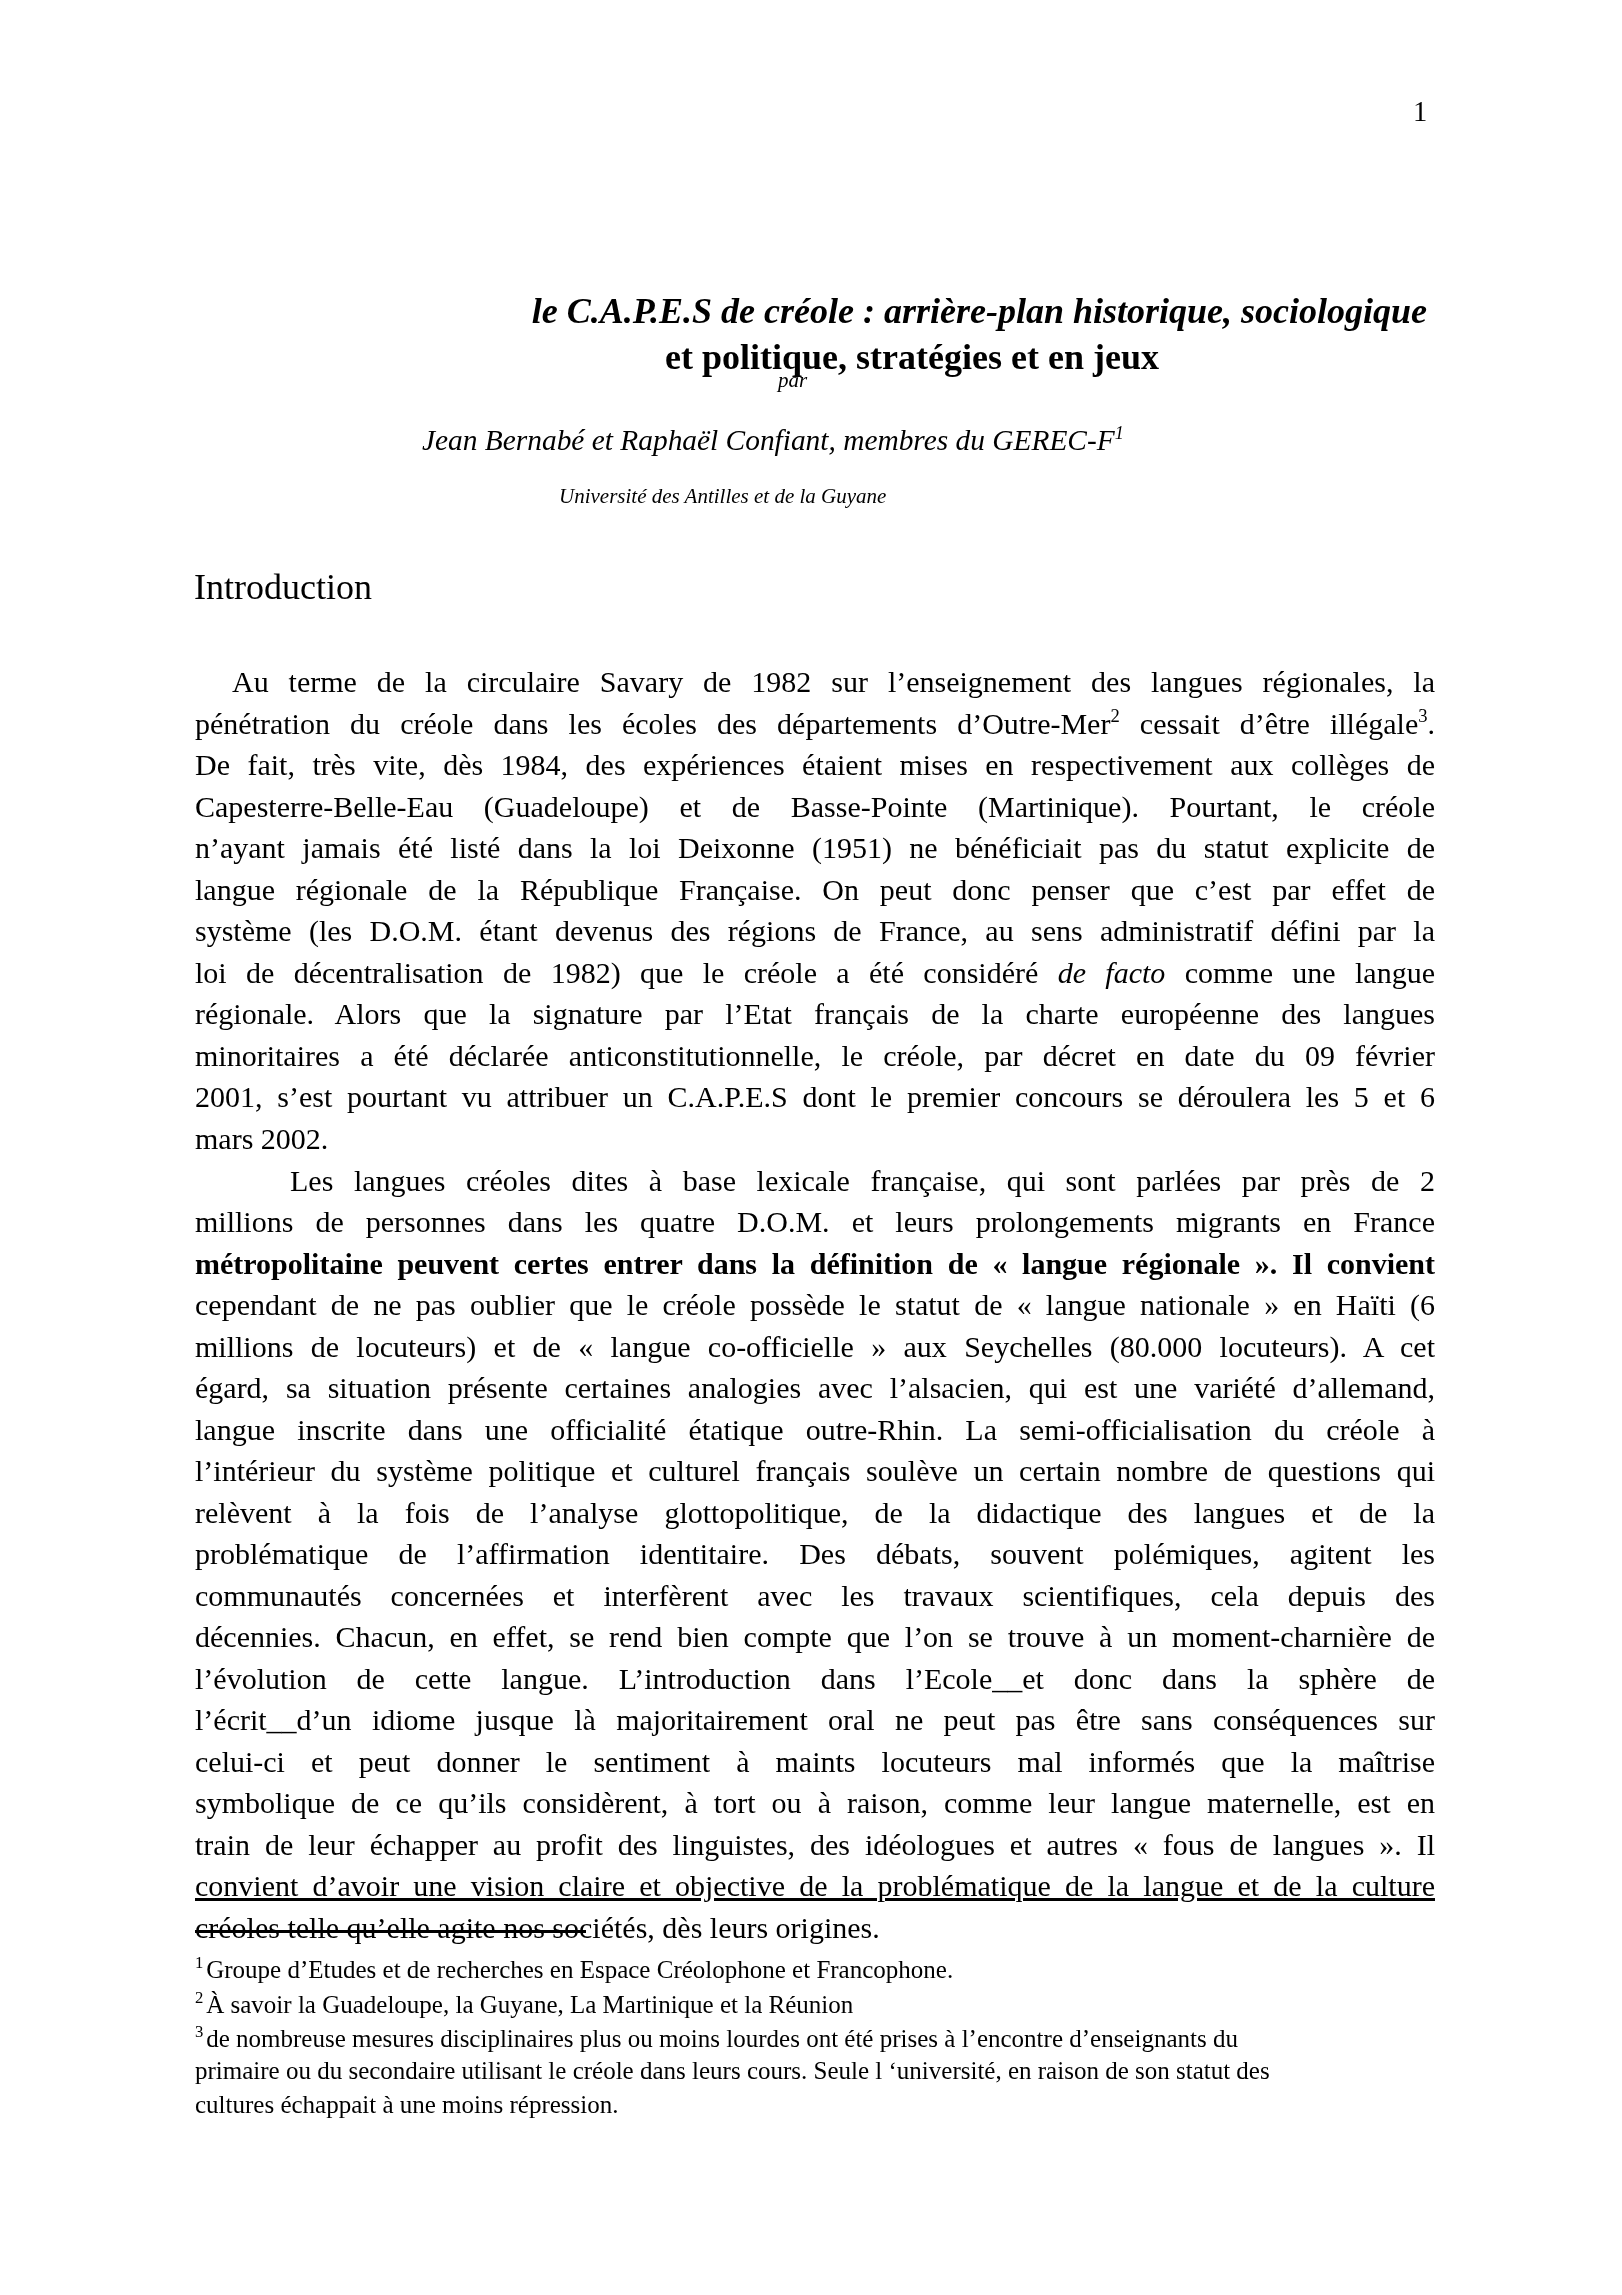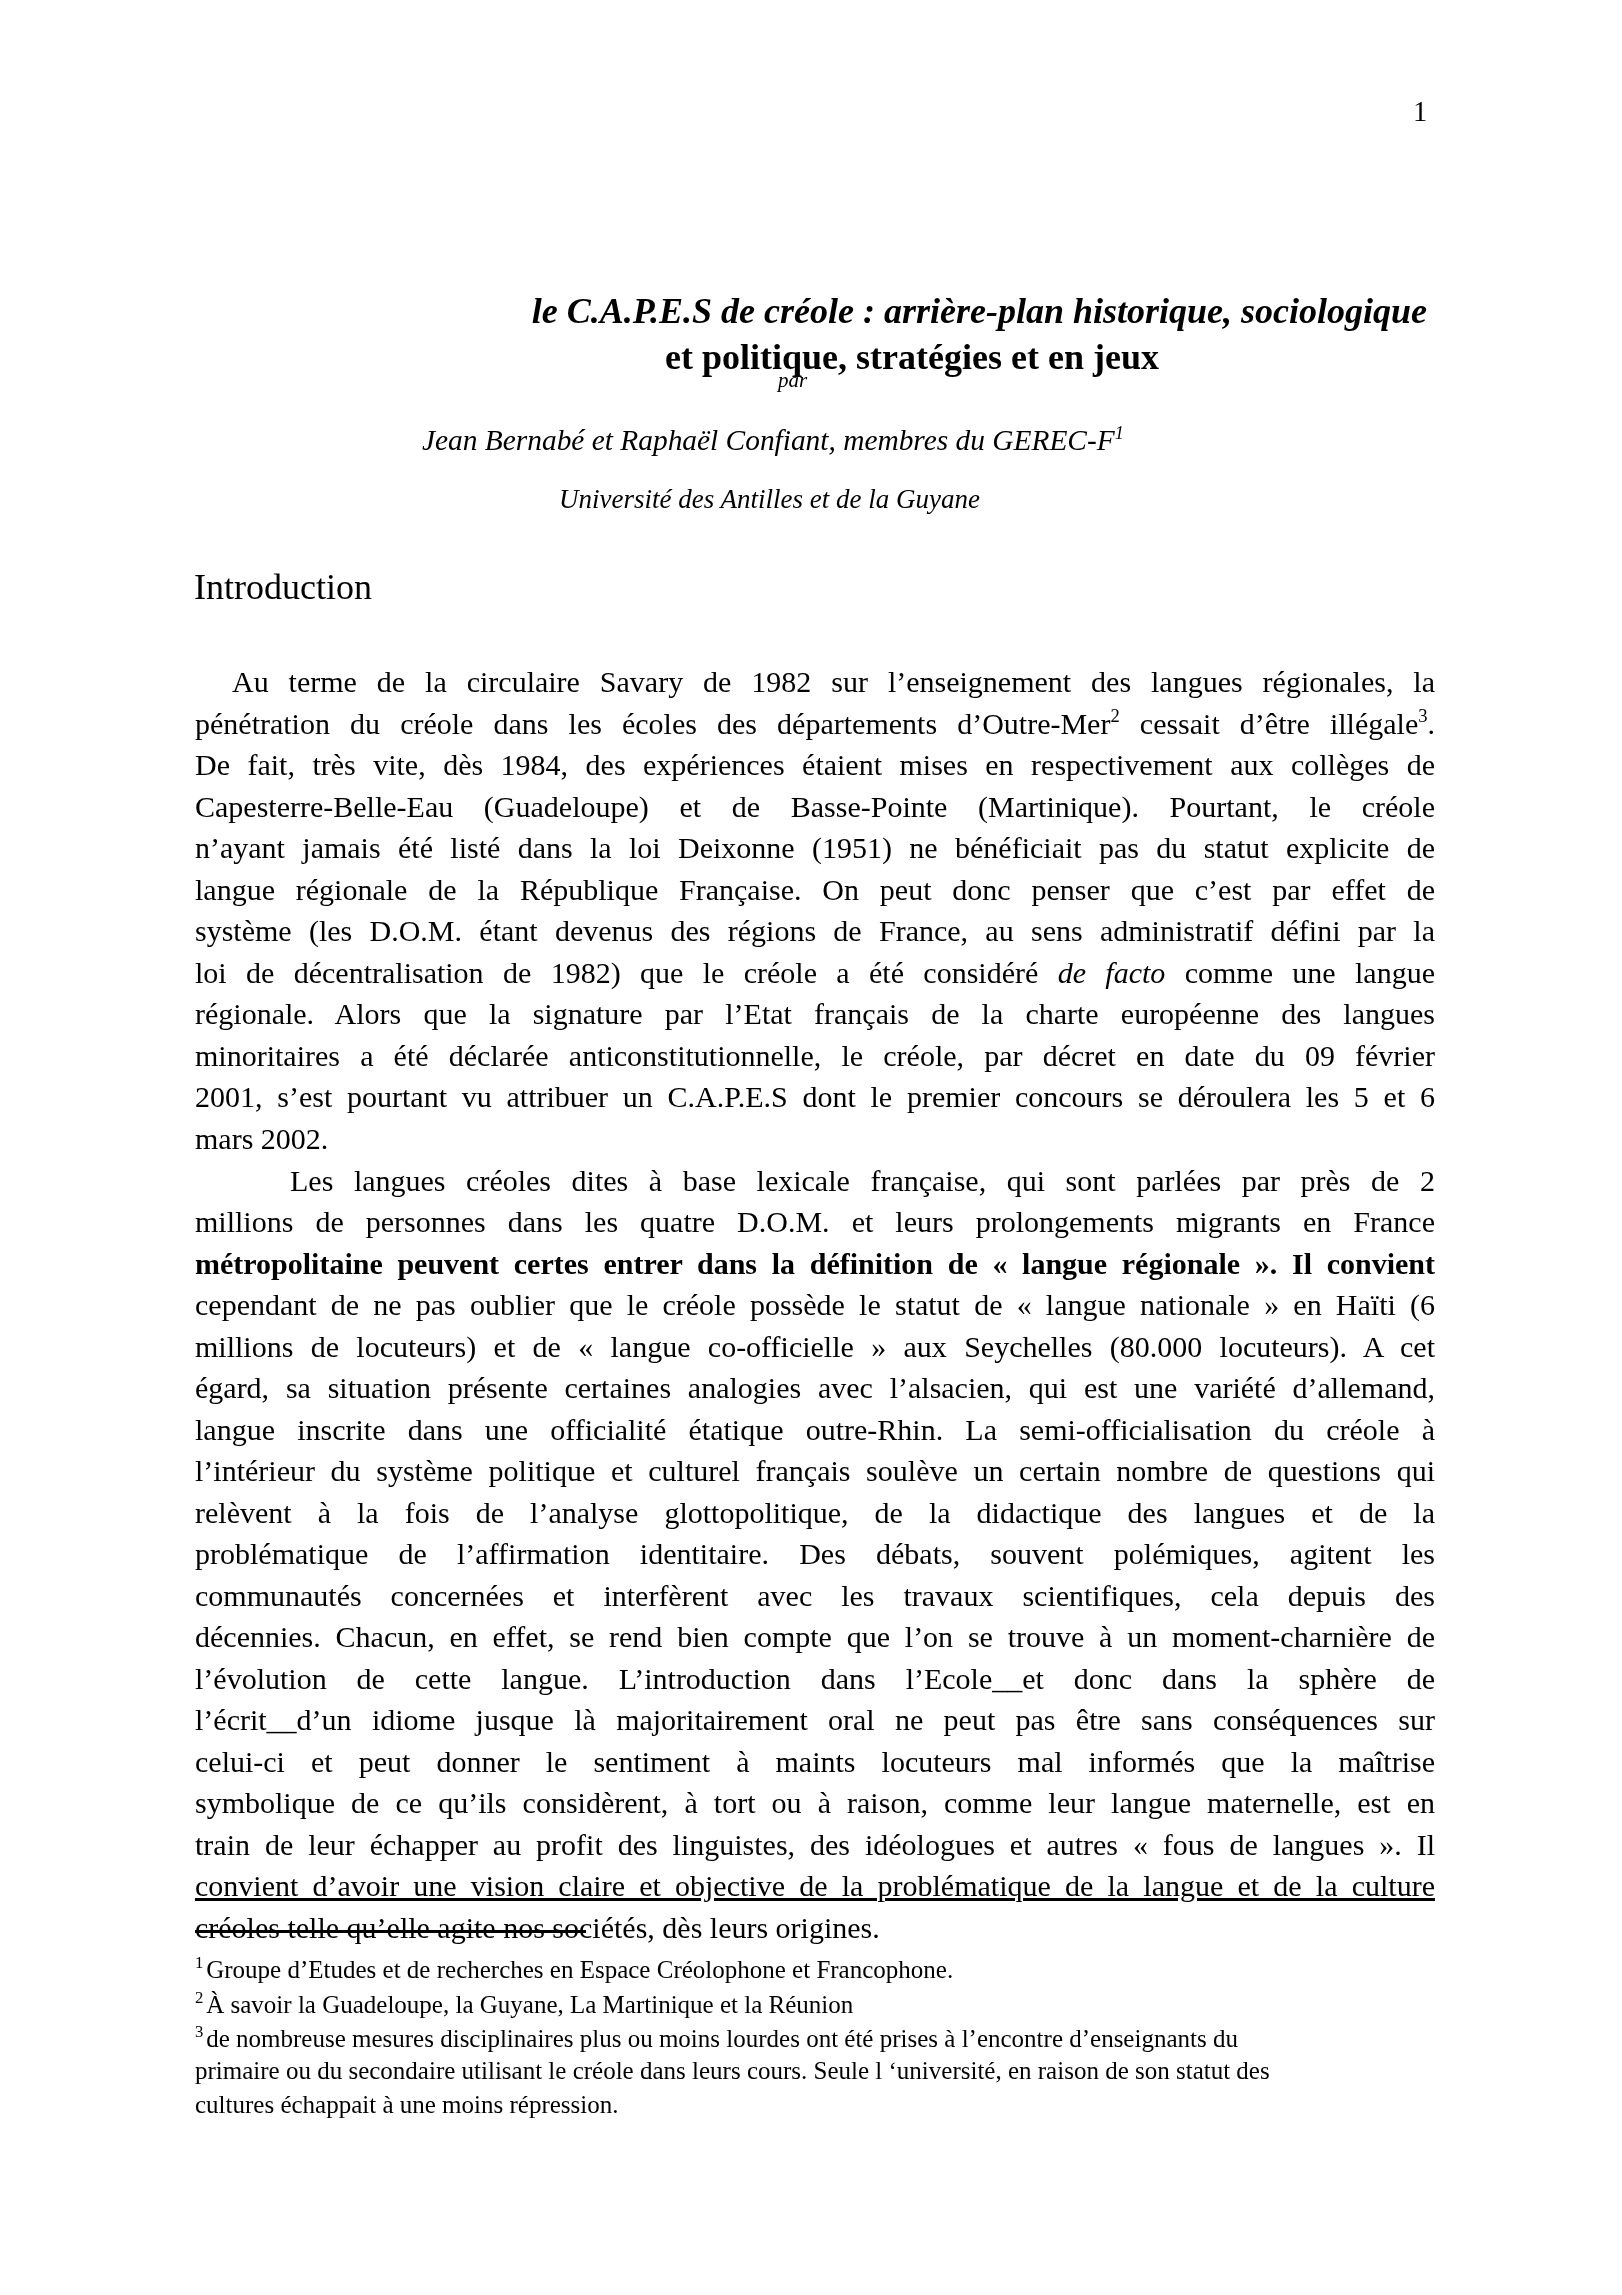--- a/index.html
+++ b/index.html
@@ -11,7 +11,7 @@
   .t2 { top: 339px; padding-left: 397px; width: 1030px; text-align: center; }
   .par { position: absolute; left: 778px; top: 370px; font-style: italic; font-size: 21px; line-height: 1; }
   .authors { position: absolute; left: 422px; top: 426px; font-style: italic; font-size: 29.4px; line-height: 1; white-space: nowrap; }
-  .univ { position: absolute; left: 559px; top: 486px; font-style: italic; font-size: 27px; line-height: 1; white-space: nowrap; }
+  .univ { position: absolute; left: 559px; top: 486px; font-style: italic; font-size: 21px; line-height: 1; white-space: nowrap; }
   sup { font-size: 0.62em; vertical-align: 0.62em; line-height: 0; }
   .heading { position: absolute; left: 194px; top: 569px; font-size: 36px; line-height: 1; }
   .body-line { position: absolute; left: 195px; width: 1240px; font-size: 30px; line-height: 1;

